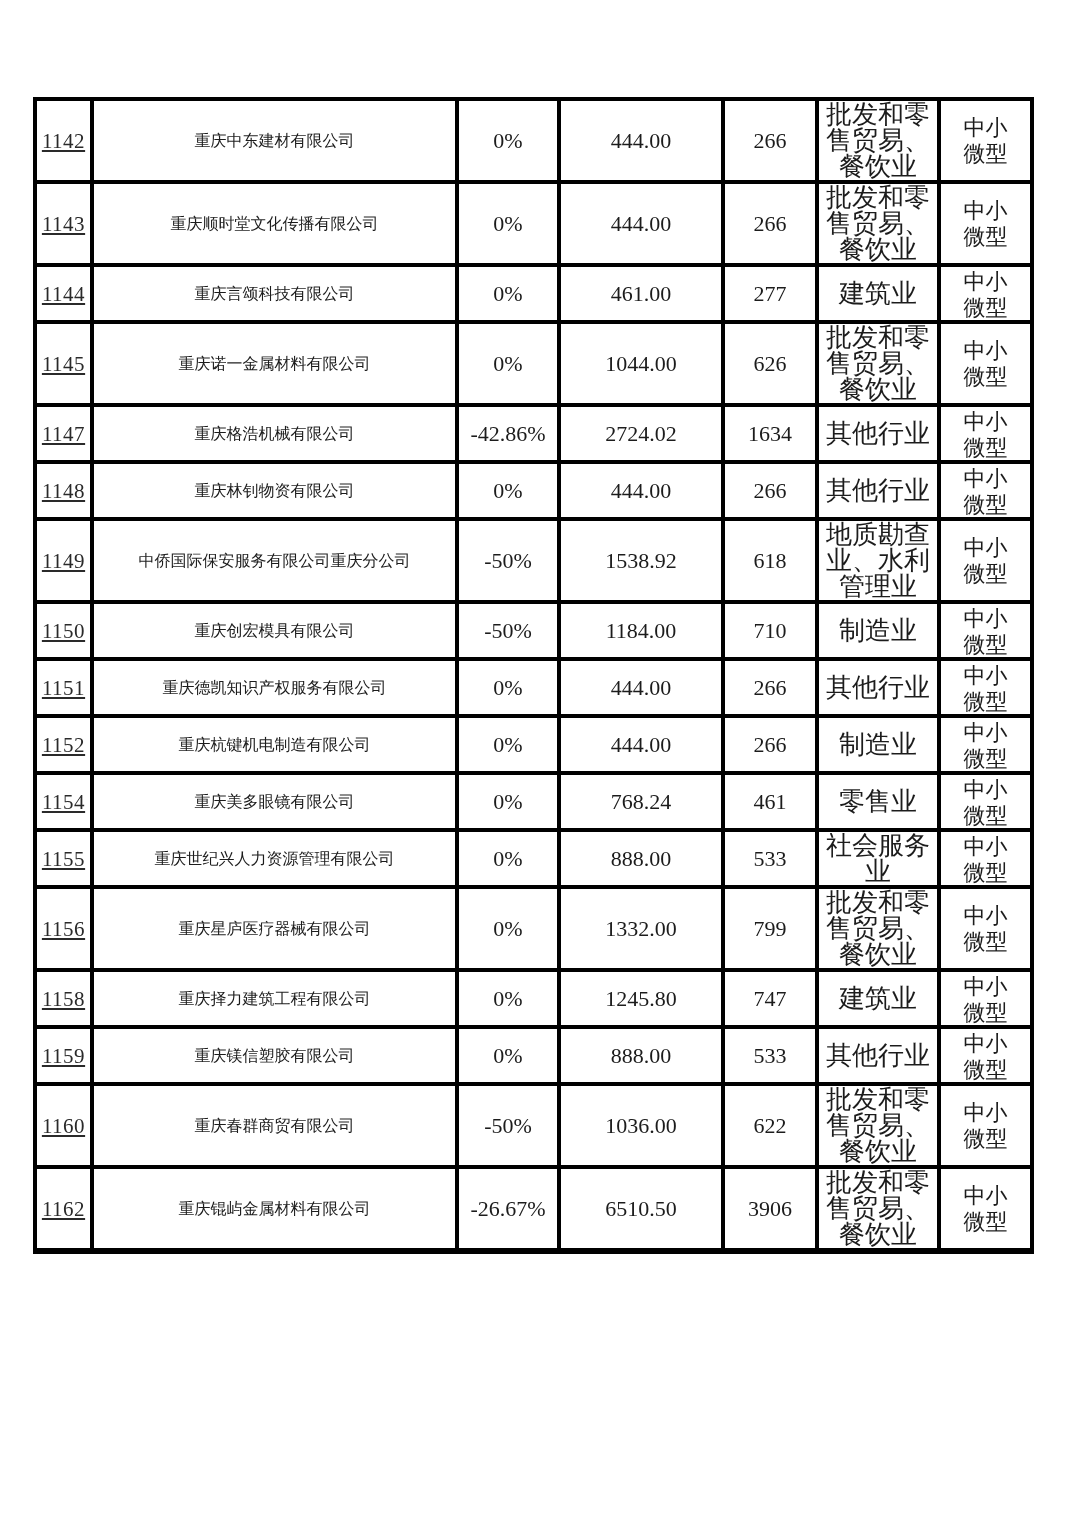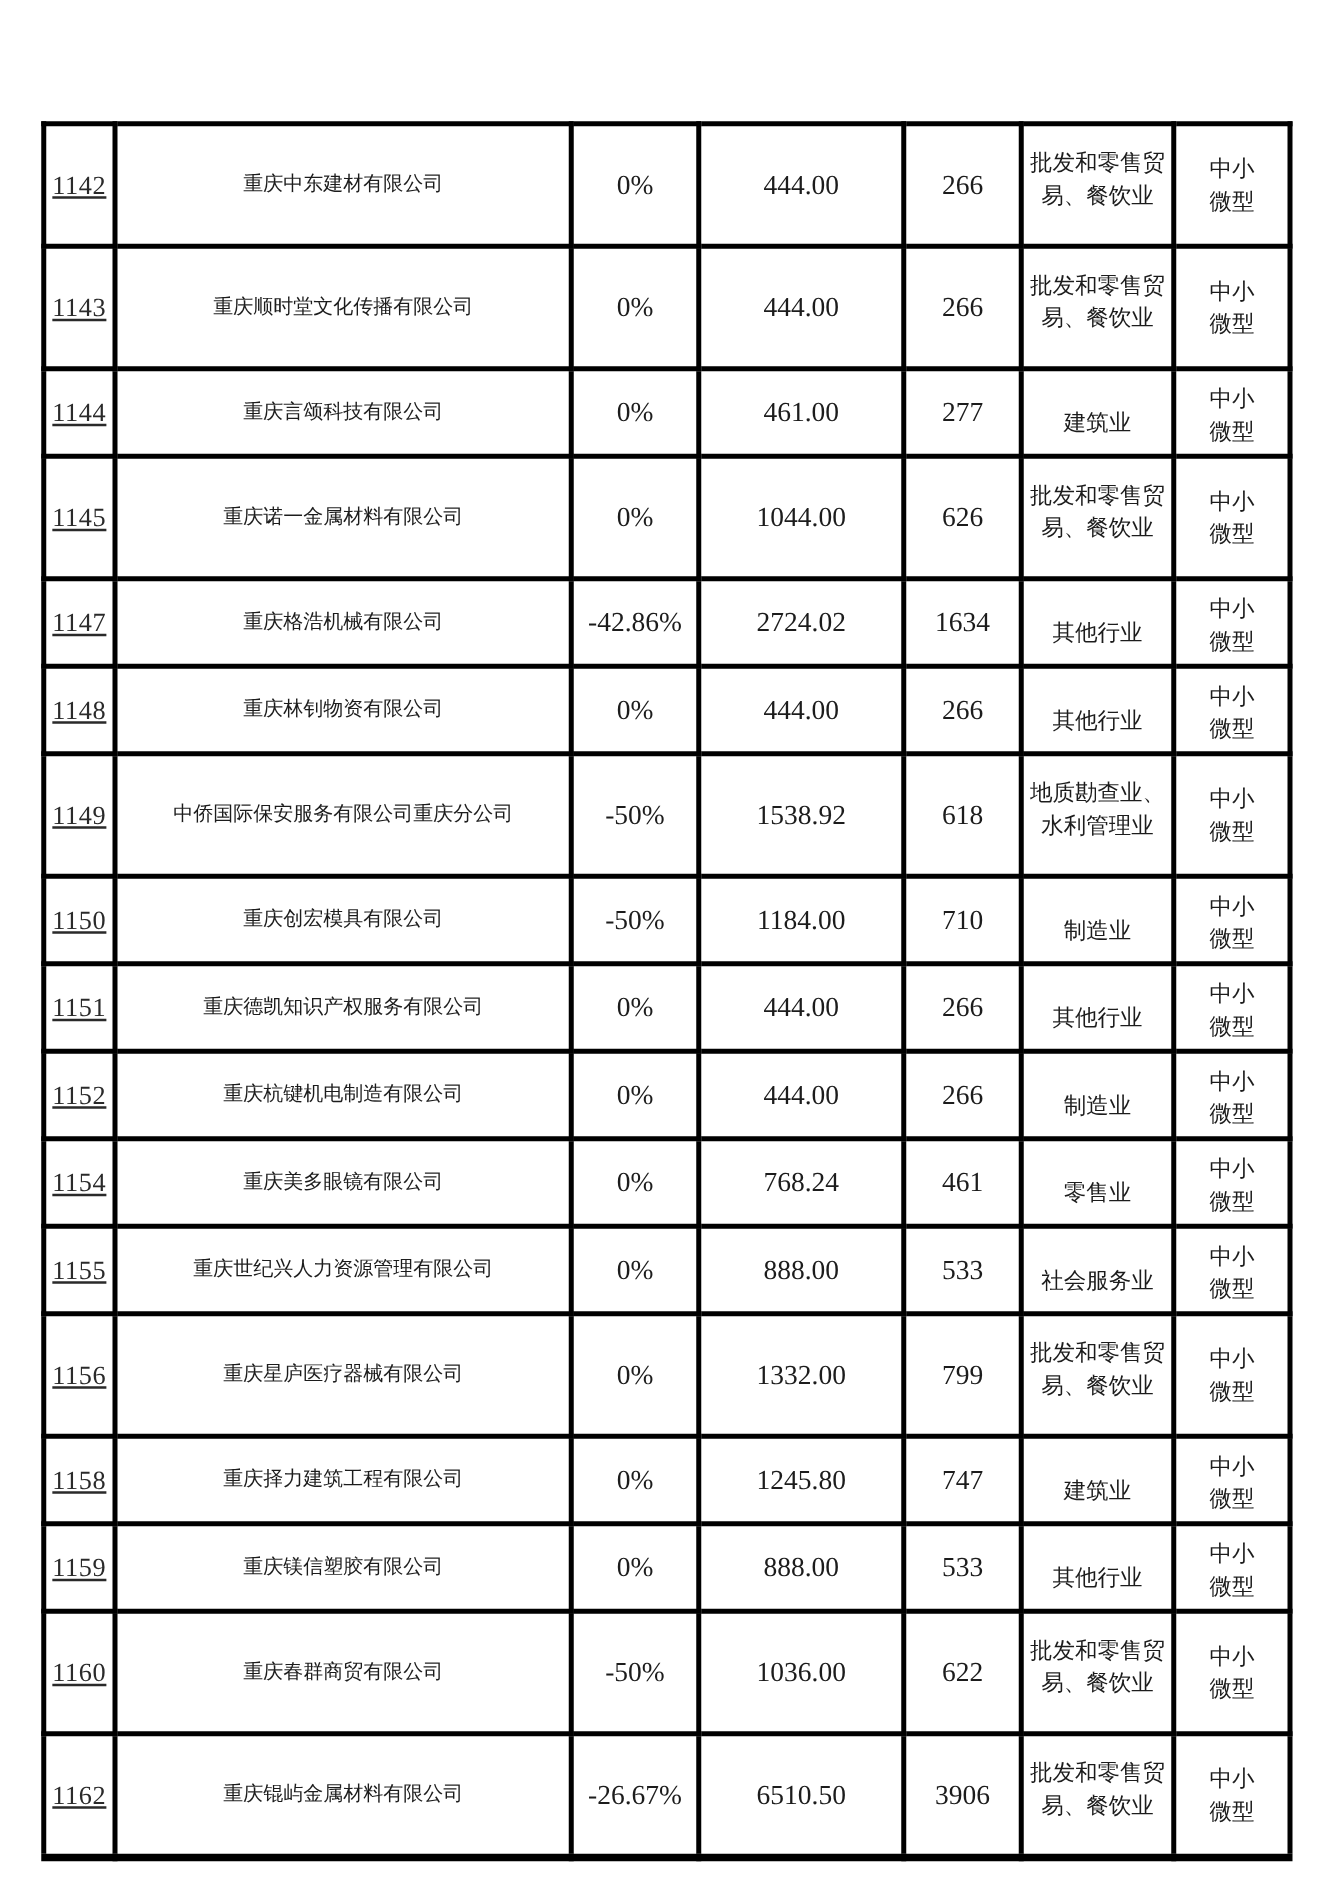--- a/index.html
+++ b/index.html
@@ -62,9 +62,8 @@
     font-size: 22px;
   }
   .cell-industry {
-    font-size: 18px;
+    font-size: 26px;
     padding: 0 2px;
-    margin-top: 15px;
   }
   .cell-type {
     font-size: 18px;

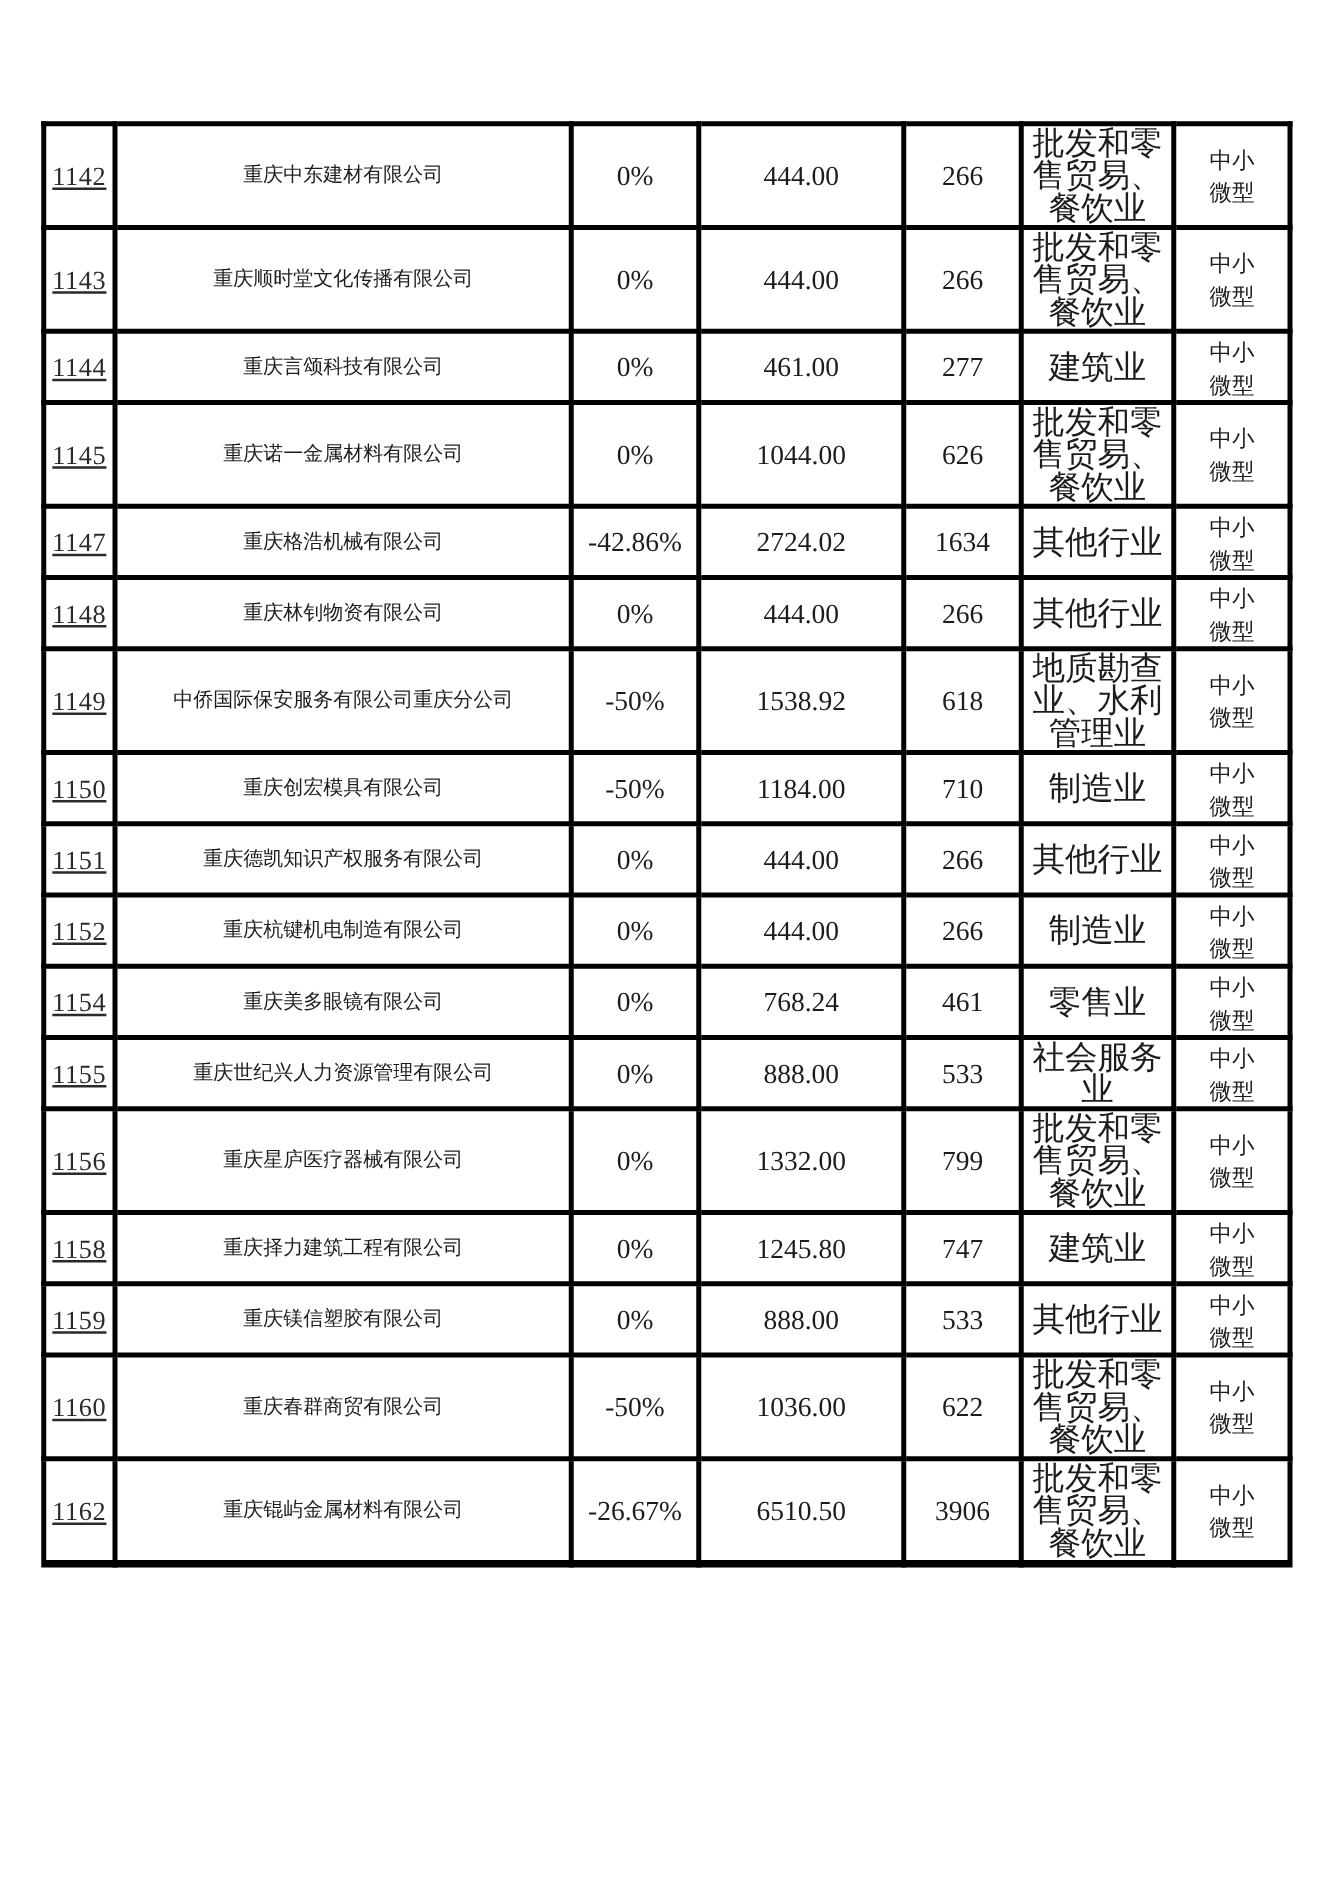--- a/index.html
+++ b/index.html
@@ -66,7 +66,7 @@
     padding: 0 2px;
   }
   .cell-type {
-    font-size: 18px;
+    font-size: 22px;
     padding: 0 19px;
   }
   

